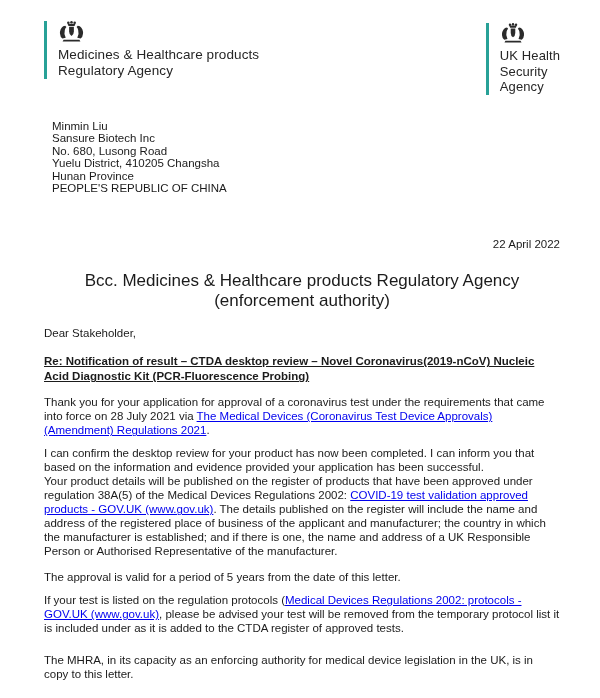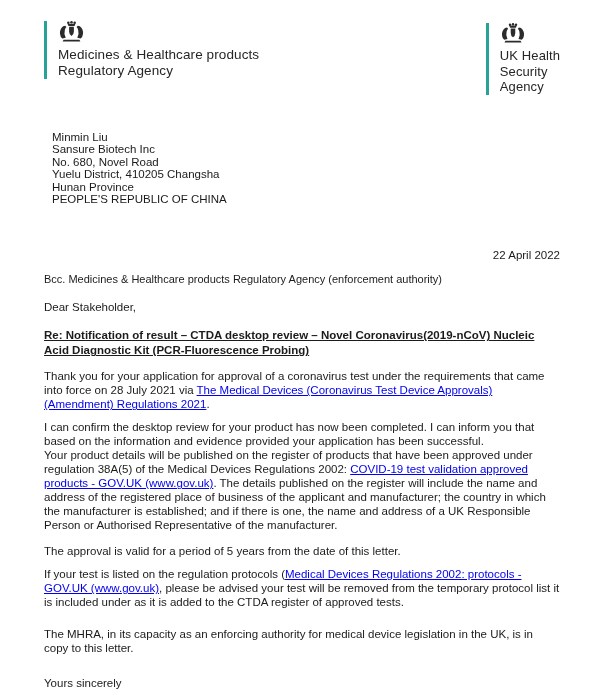--- a/index.html
+++ b/index.html
@@ -32,7 +32,7 @@
   .logo.ukhsa .logo-text { font-size: 13px; line-height: 15.5px; }
 
   
-  .recipient { margin: 22px 0 0 8px; font-size: 11.5px; line-height: 12.4px; }
+  .recipient { margin: 11px 0 0 8px; font-size: 11.5px; line-height: 12.4px; }
   .recipient div { white-space: nowrap; }
 
   

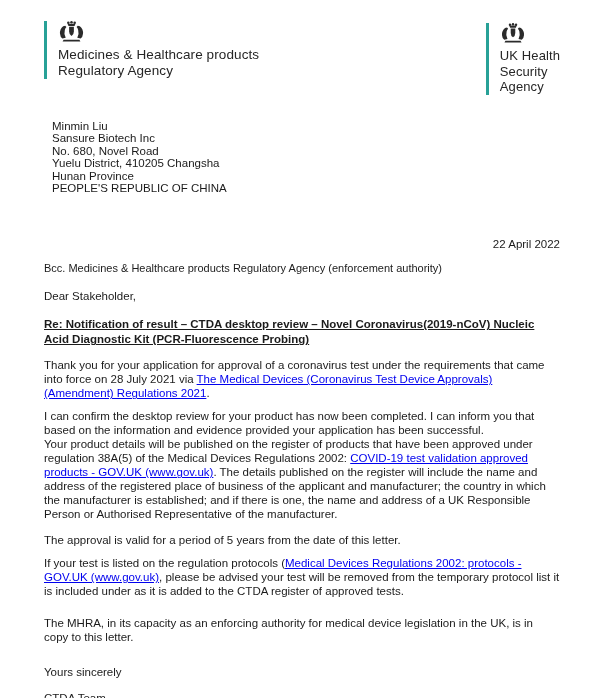--- a/index.html
+++ b/index.html
@@ -109,7 +109,7 @@
   <div class="recipient">
     <div>Minmin Liu</div>
     <div>Sansure Biotech Inc</div>
-    <div>No. 680, Novel Road</div>
+    <div>No. 680, Lusong Road</div>
     <div>Yuelu District, 410205 Changsha</div>
     <div>Hunan Province</div>
     <div>PEOPLE'S REPUBLIC OF CHINA</div>

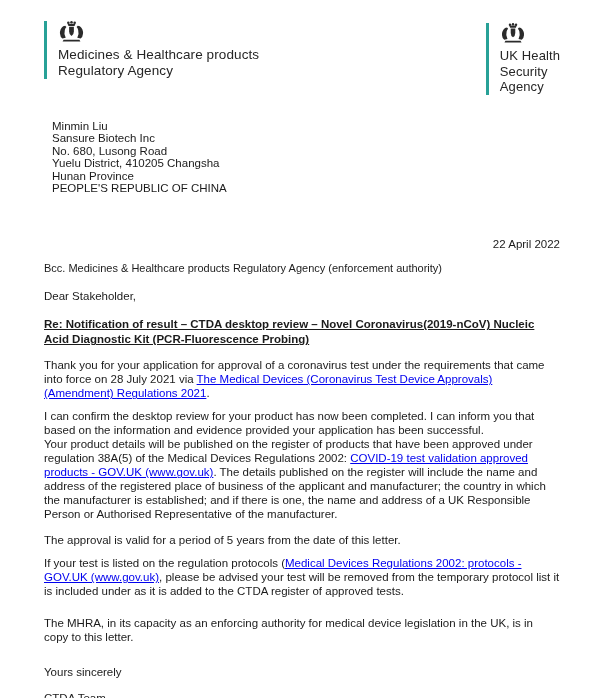--- a/index.html
+++ b/index.html
@@ -39,7 +39,7 @@
   .date-line { margin-top: 44px; text-align: right; font-size: 11.5px; }
 
   
-  .bcc { margin-top: 12px; font-size: 11px; }
+  .bcc { margin-top: 21px; font-size: 17px; text-align: center; }
   .salutation { margin-top: 16px; font-size: 11.5px; }
   .subject {
     margin-top: 15px;

